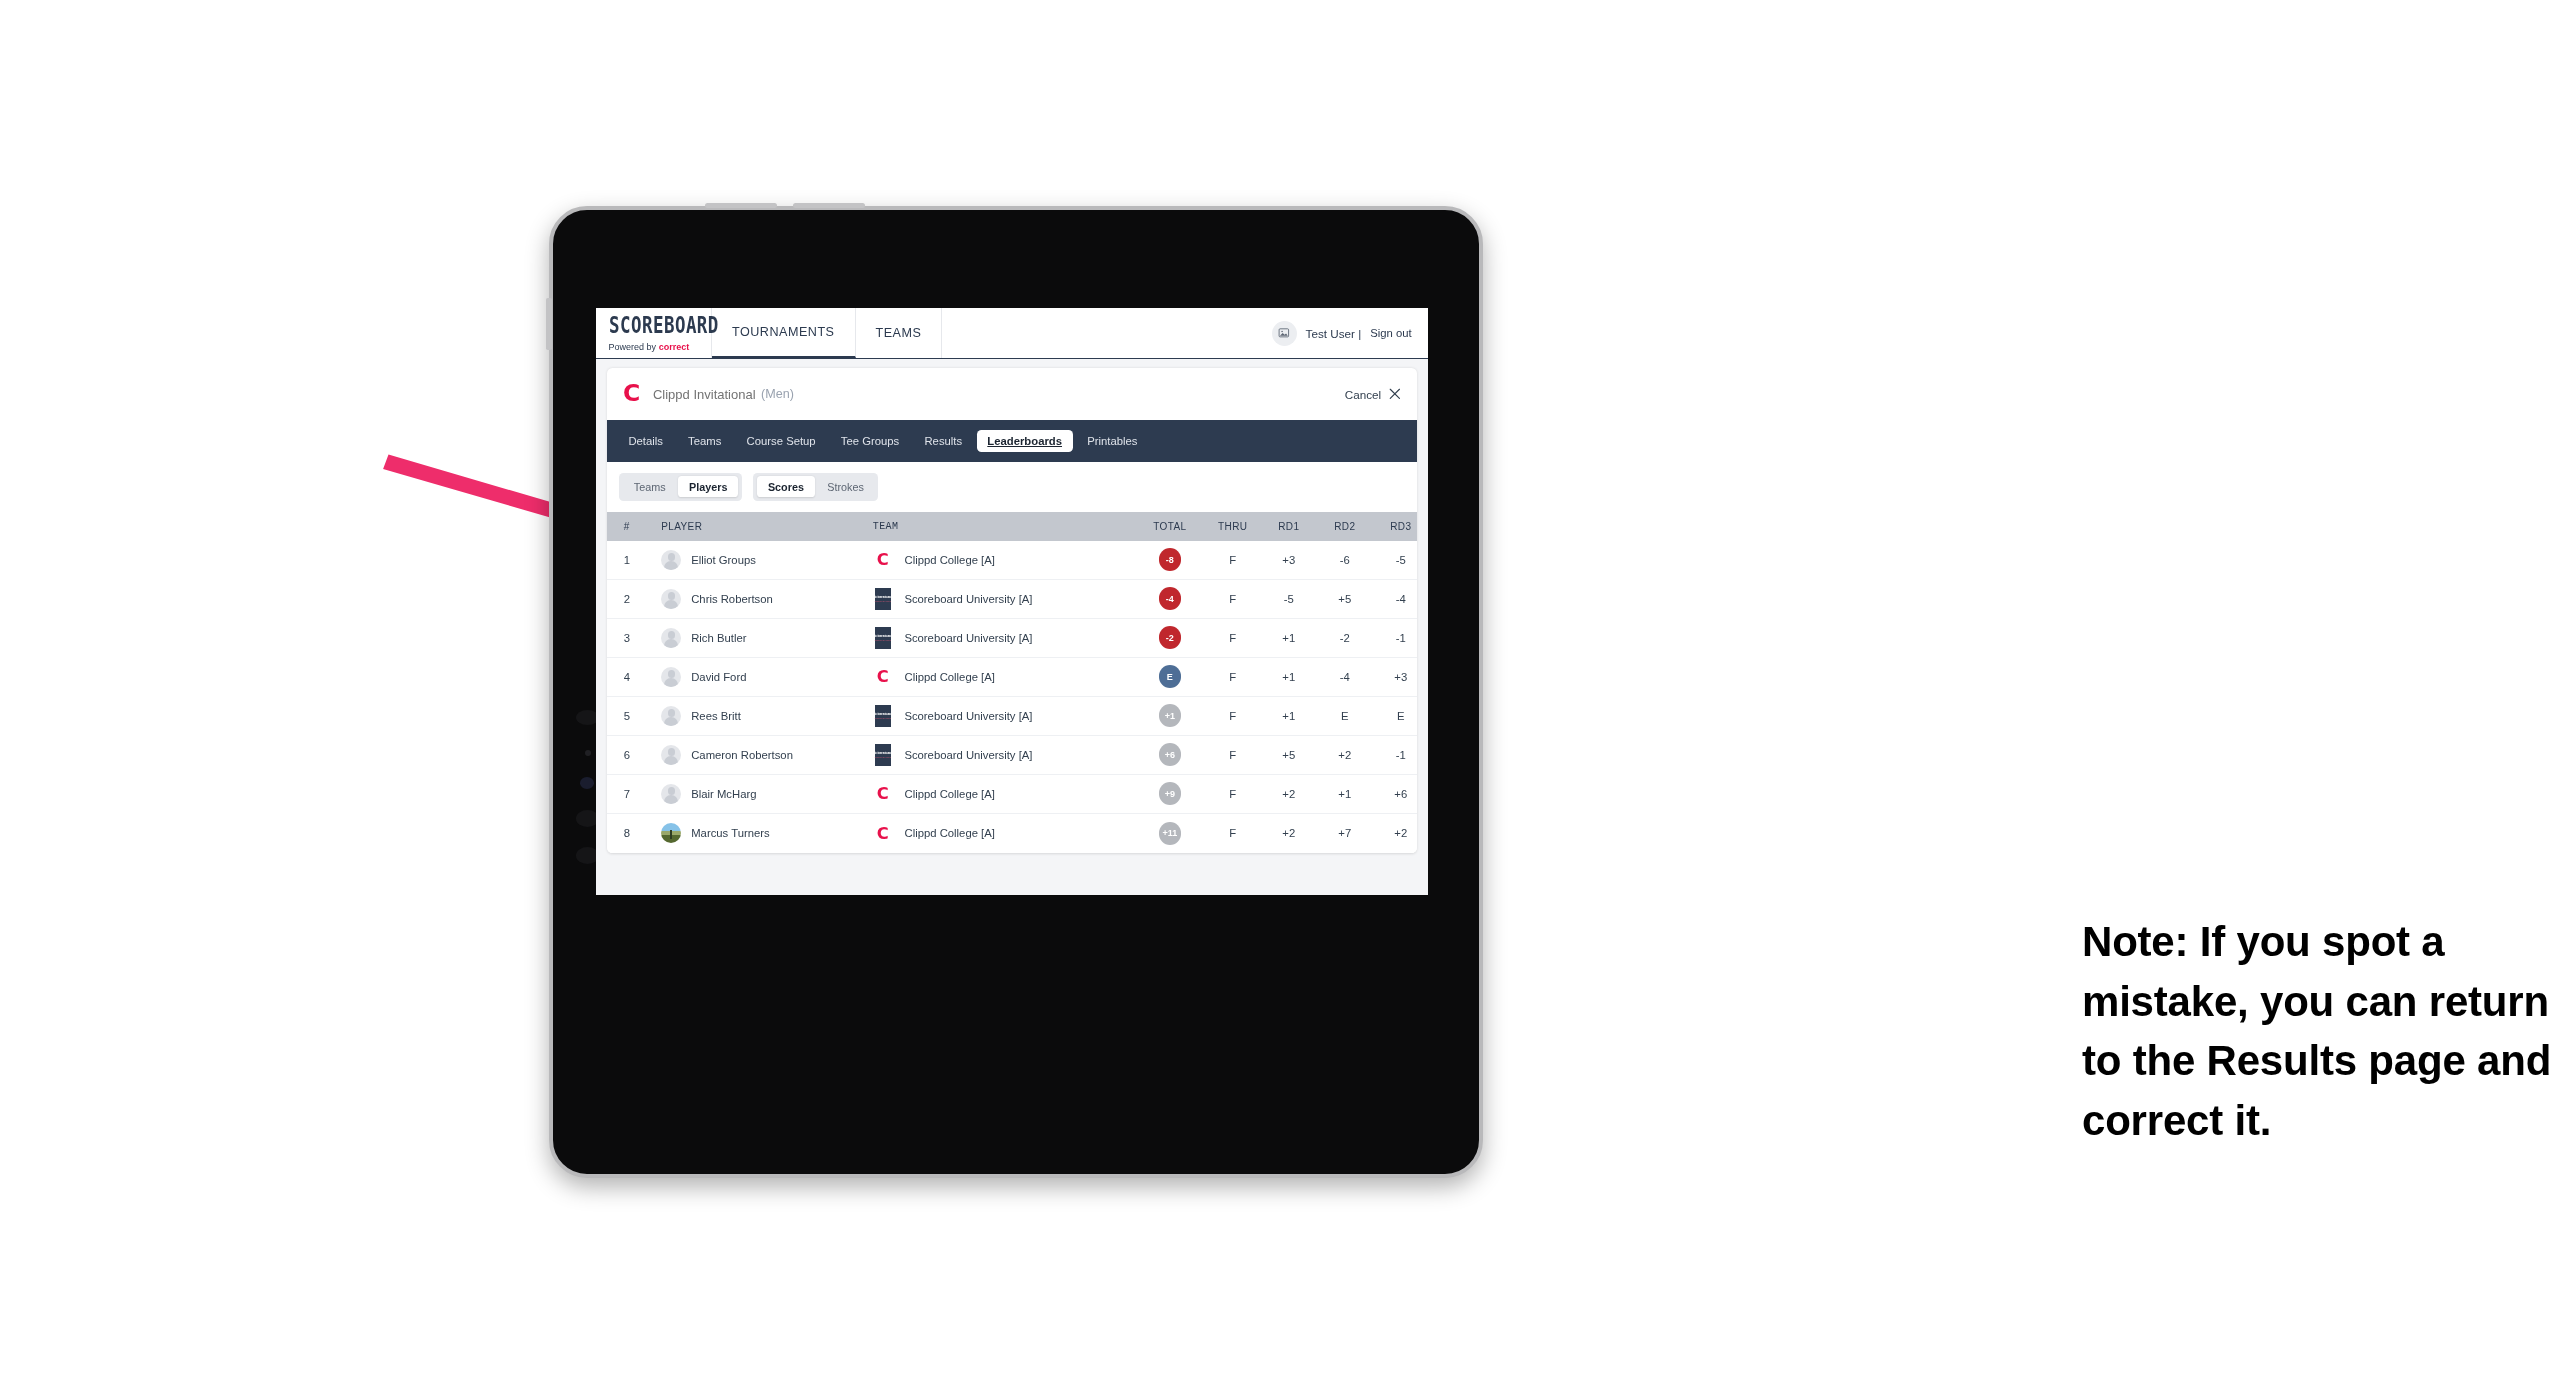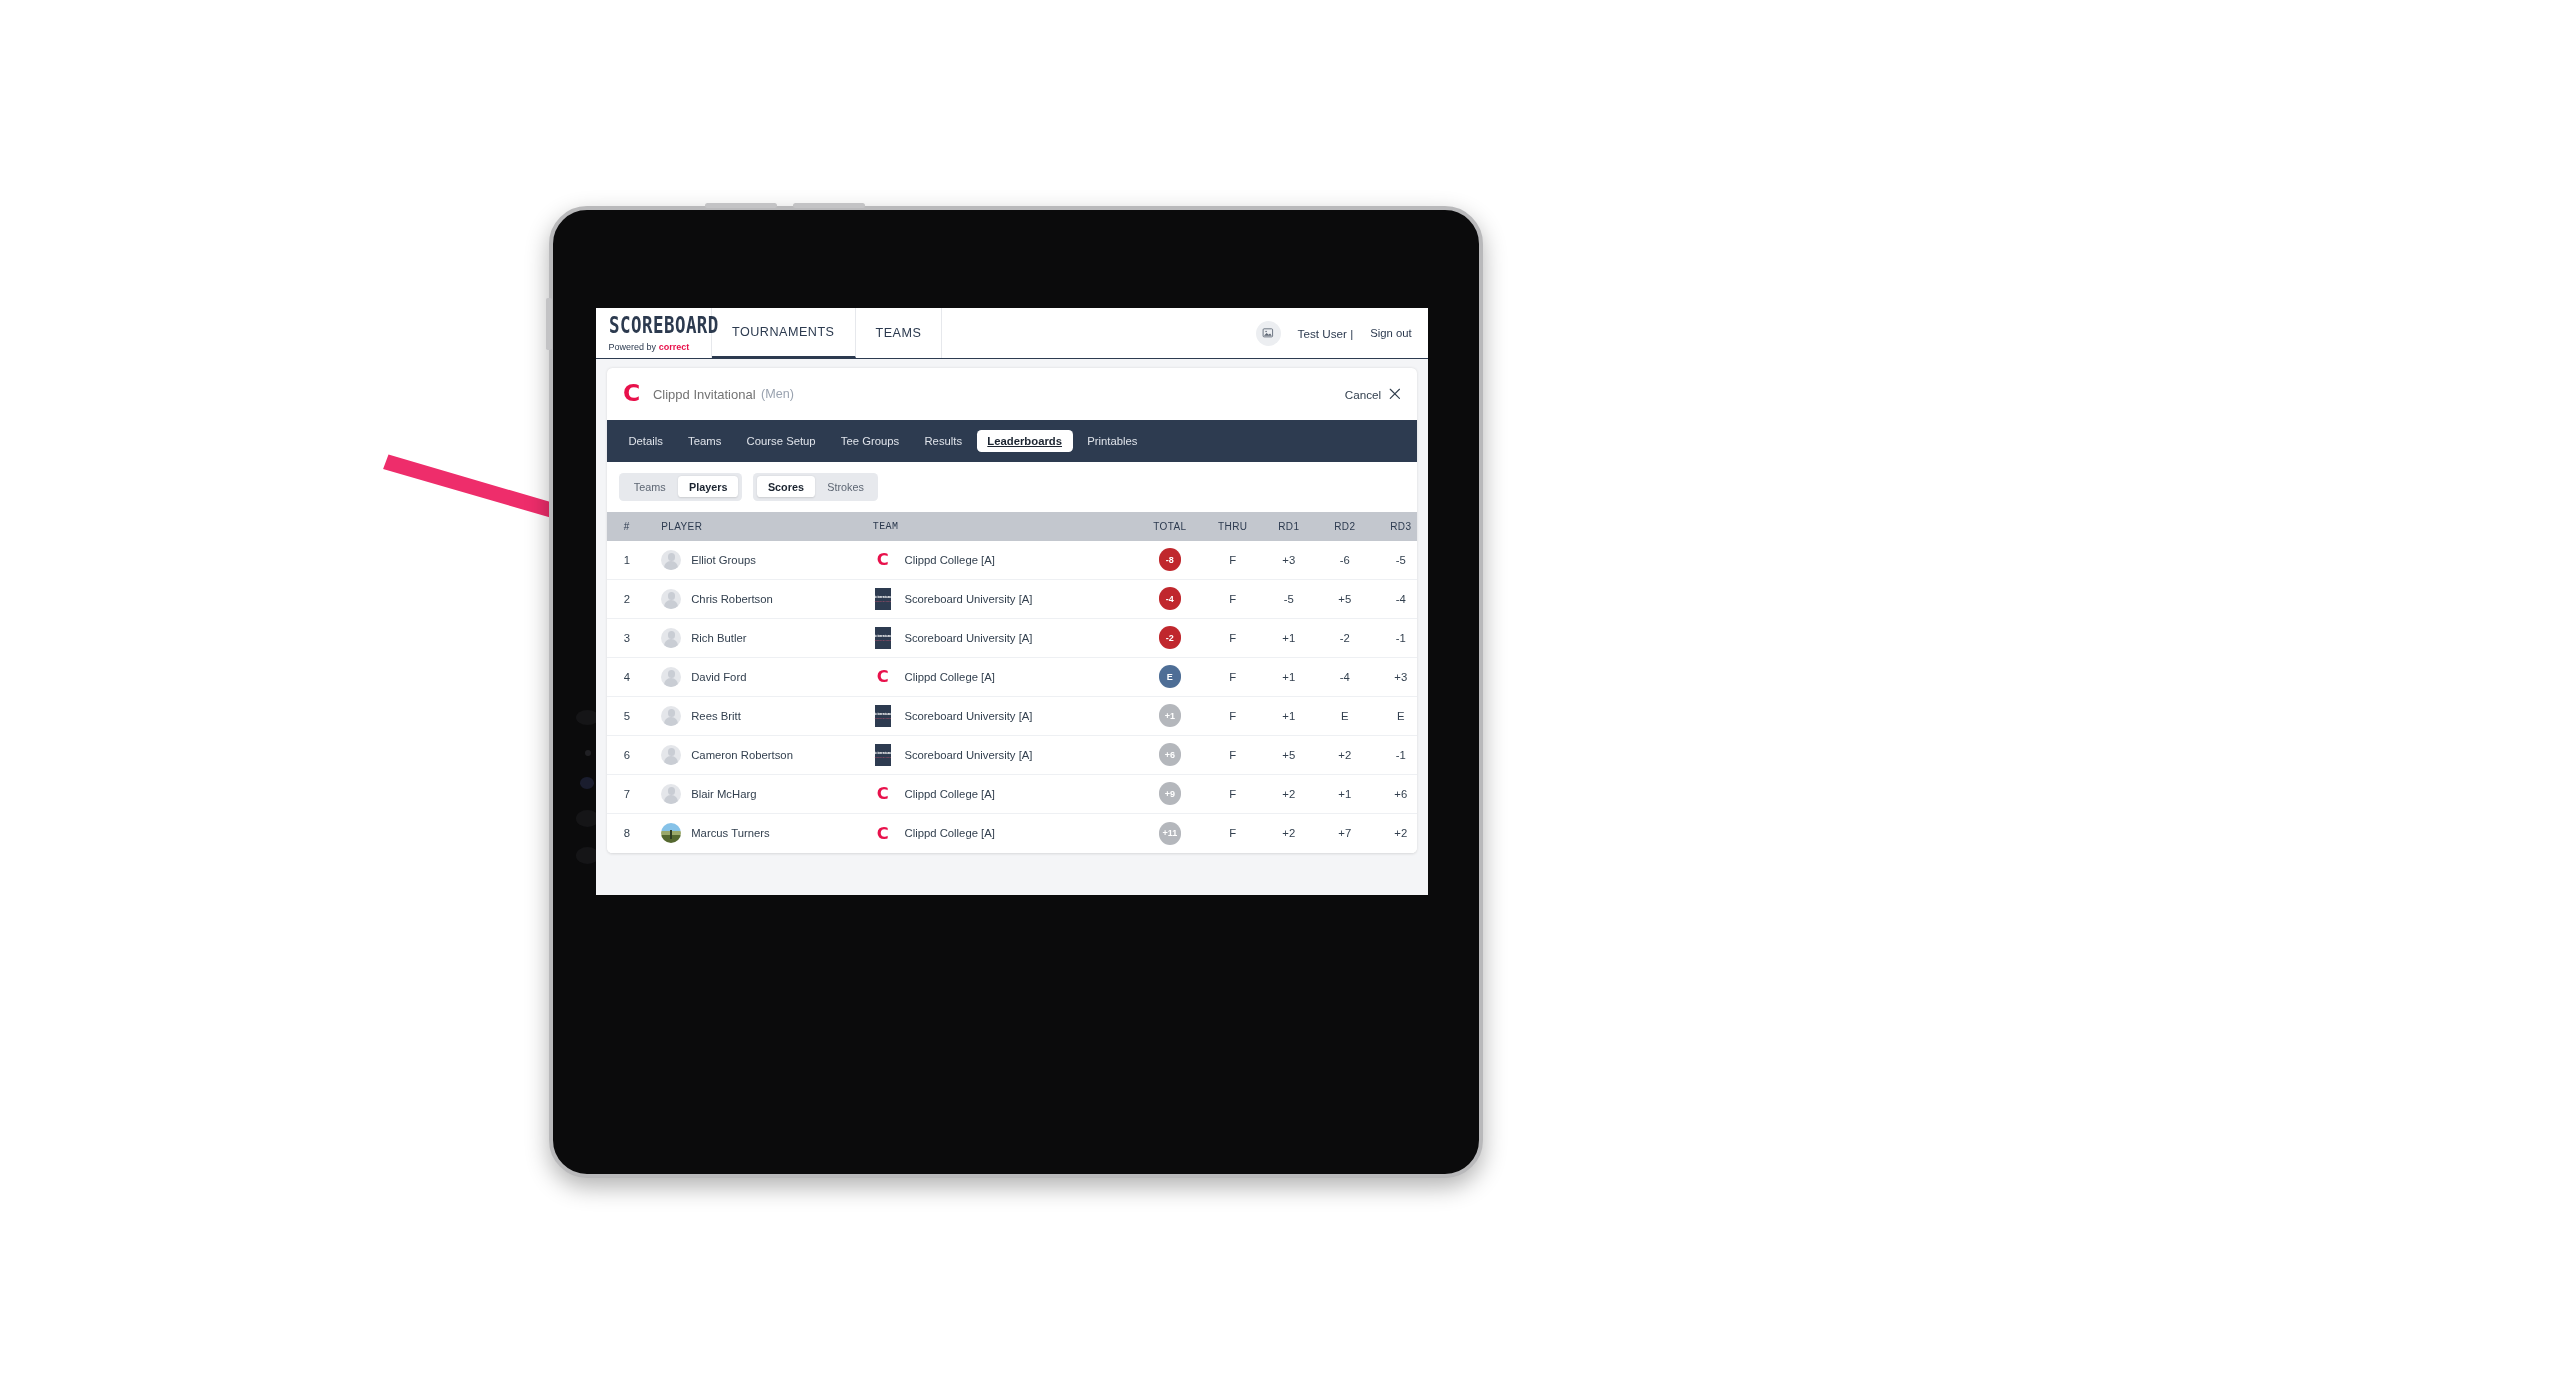--- a/index.html
+++ b/index.html
@@ -70,7 +70,7 @@
     cursor: pointer;
   }
   .topnav.active { border-bottom: 2.7px solid #2c3a4f; }
-  #topright { margin-left:auto; display:flex; align-items:center; gap:17px; padding-right: 16.3px; }
+  #topright { margin-left:auto; display:flex; align-items:center; gap:9px; padding-right: 16.3px; }
   #avatar-btn { width:25px; height:25px; border-radius:50%; background:#eceef1;
                 display:flex; align-items:center; justify-content:center; }
   #user-label { font-size:11.7px; color:#2c3a4f; }

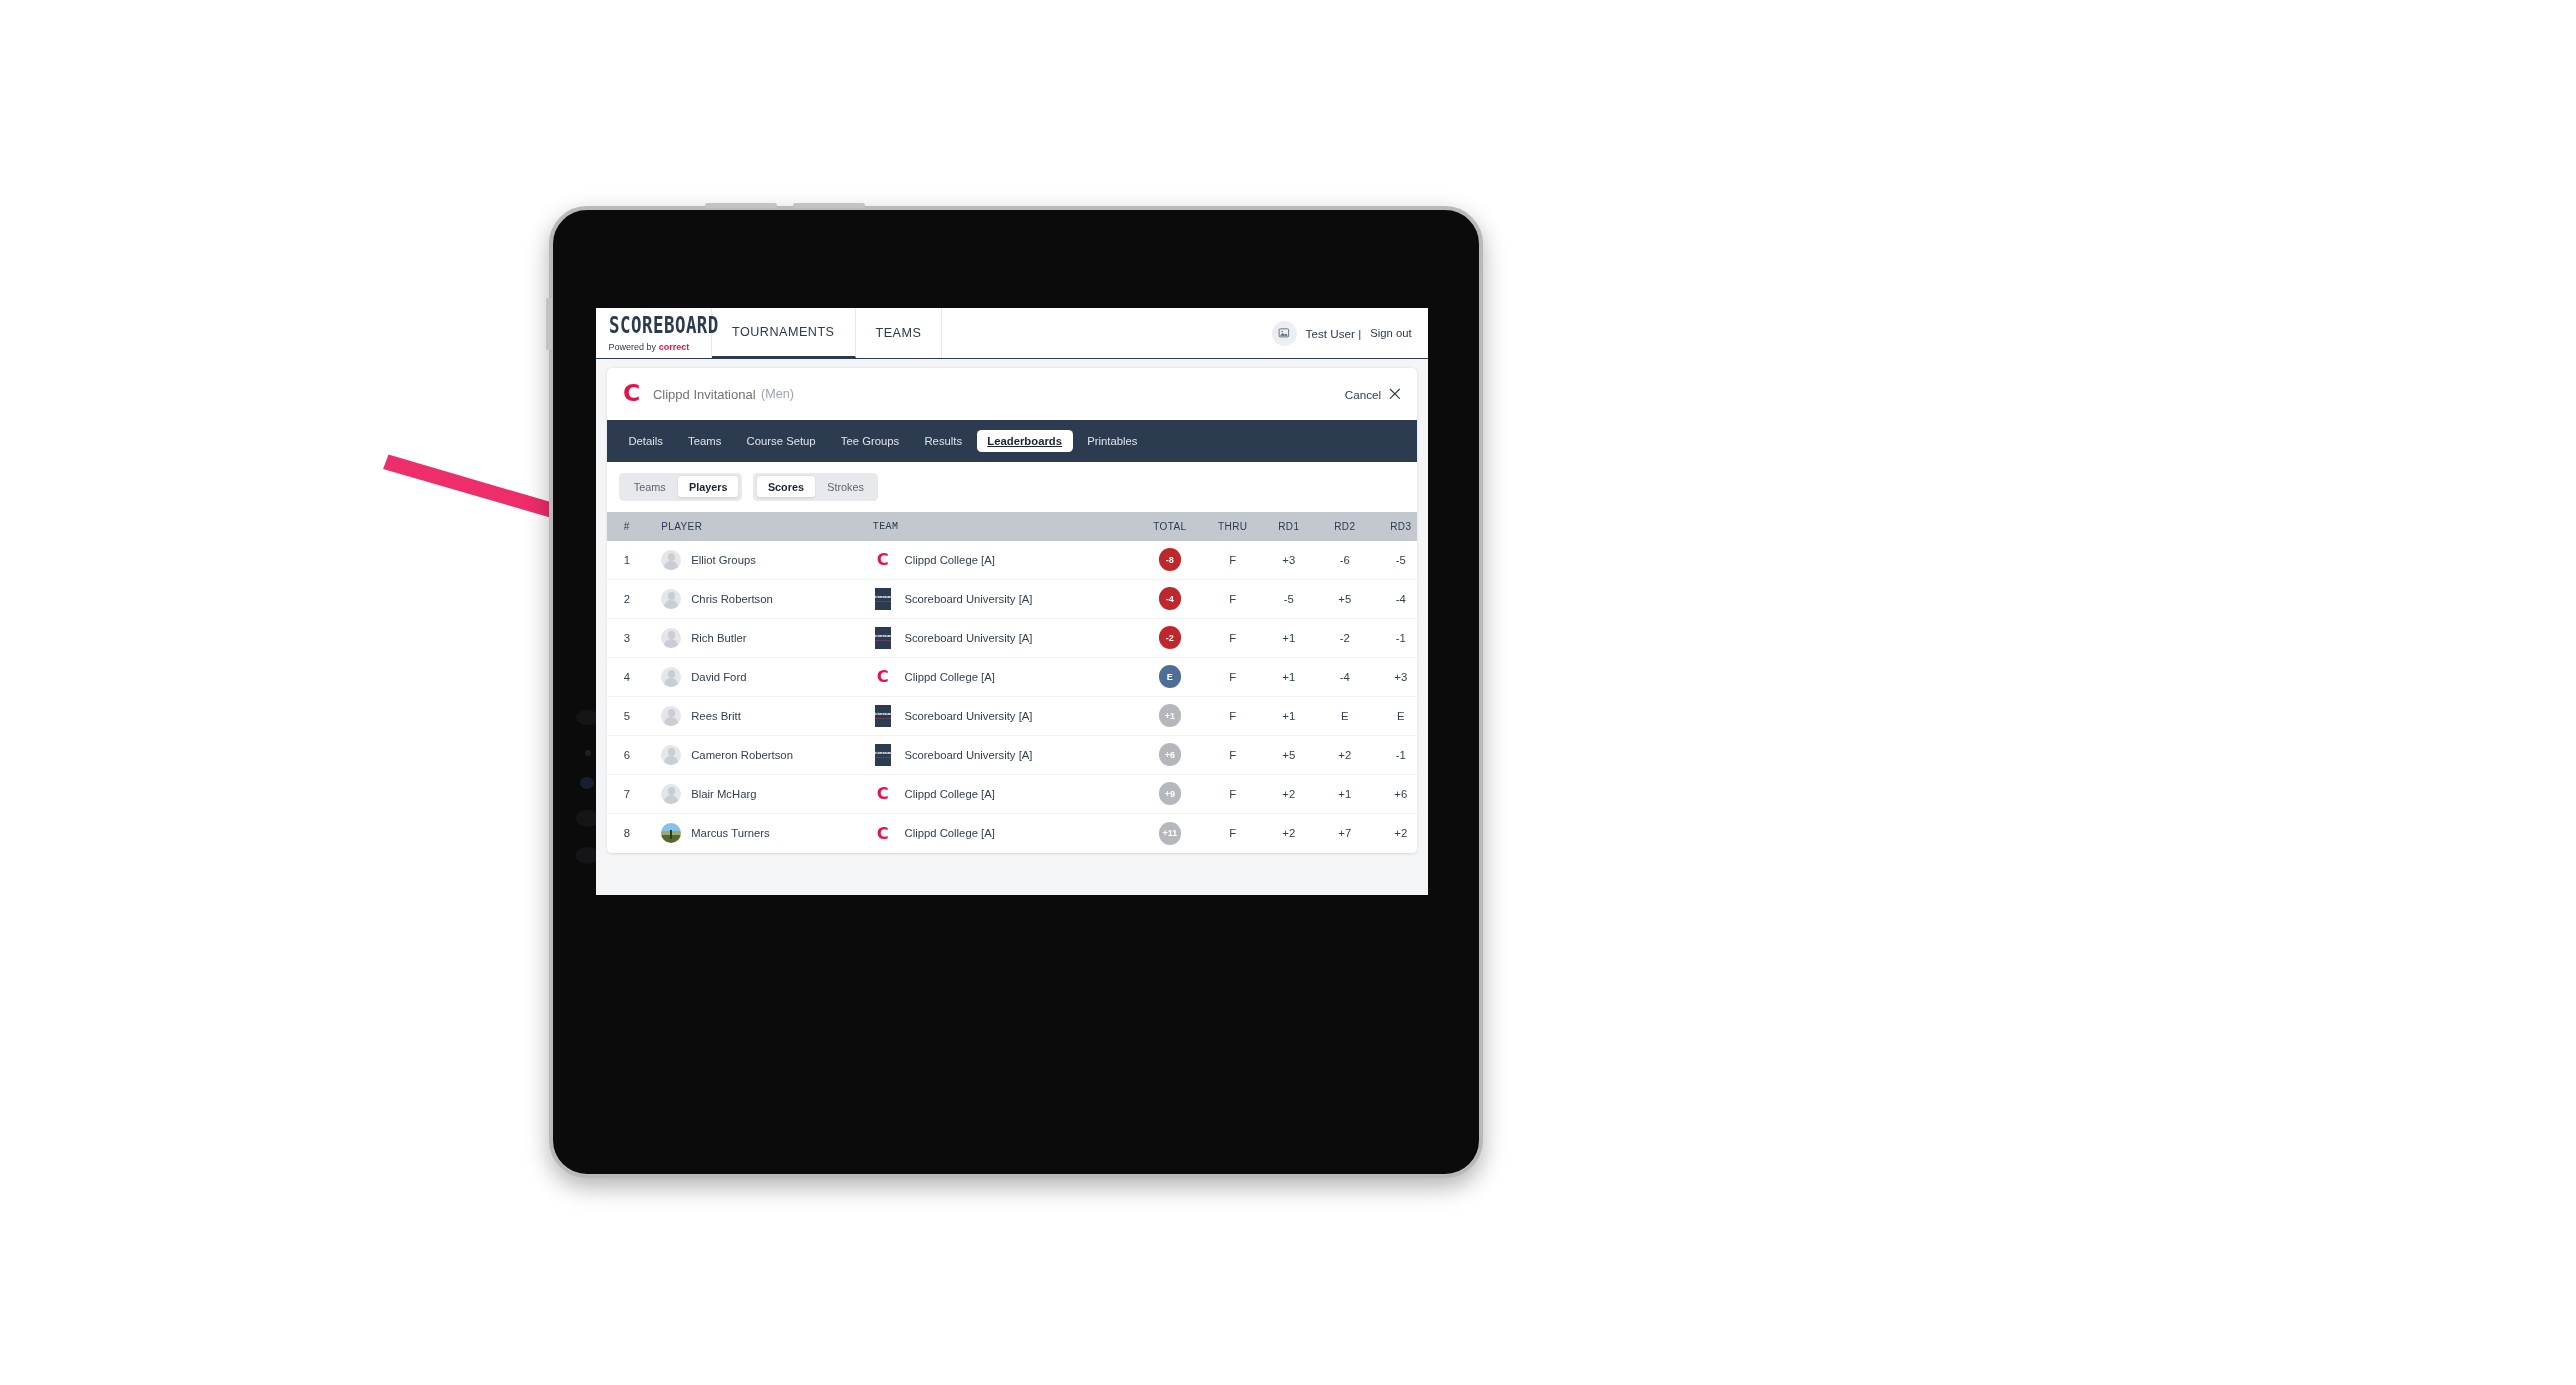--- a/index.html
+++ b/index.html
@@ -412,6 +412,7 @@
     </div>
   </div>
 
+  <div id="right-note">Note: If you spot a mistake, you can return to the Results page and correct it.</div>
 </div>
 
 

